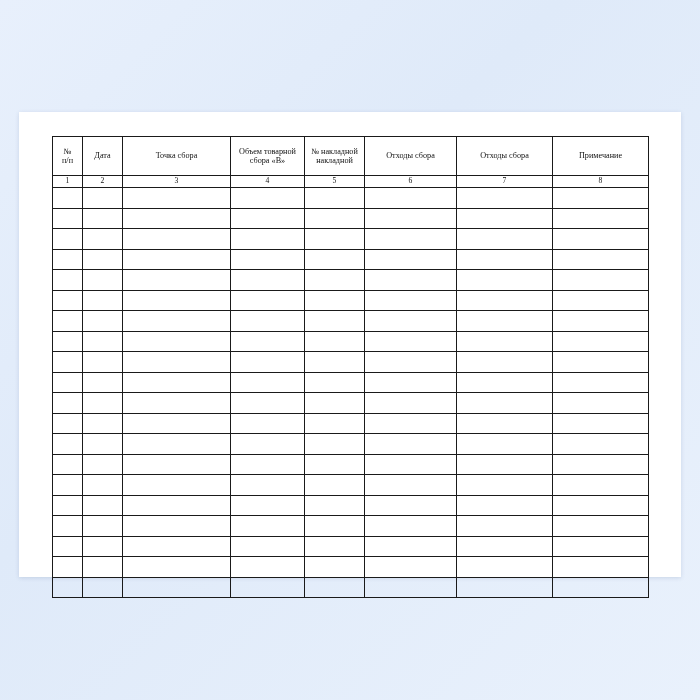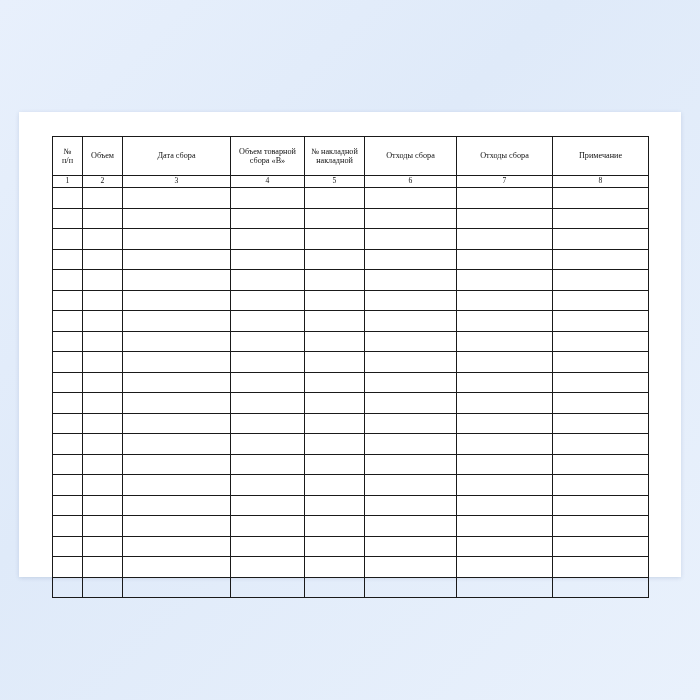--- a/index.html
+++ b/index.html
@@ -99,7 +99,7 @@
             <span class="hdr-text">п/п</span>
           </th>
           <th>
-            <span class="hdr-text">Объем</span>
+            <span class="hdr-text">Дата</span>
           </th>
           <th>
             <span class="hdr-text">Дата сбора</span>

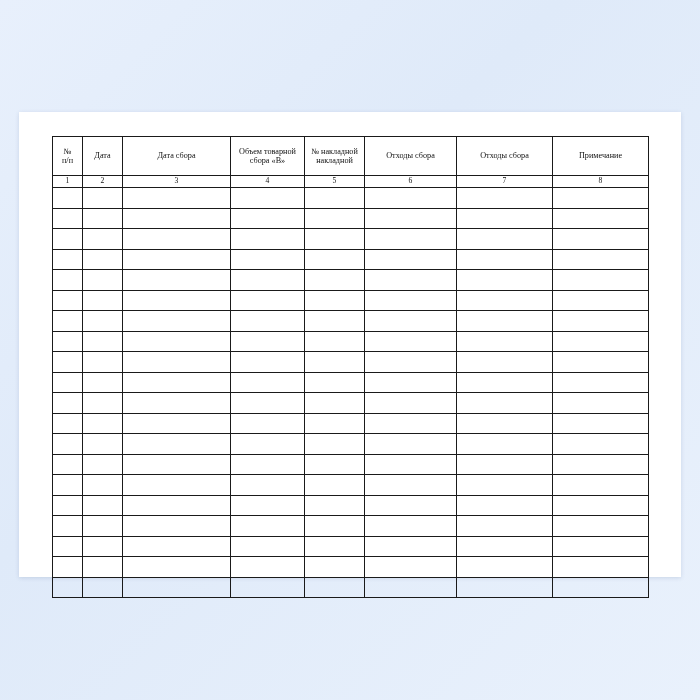--- a/index.html
+++ b/index.html
@@ -102,7 +102,7 @@
             <span class="hdr-text">Дата</span>
           </th>
           <th>
-            <span class="hdr-text">Дата сбора</span>
+            <span class="hdr-text">Точка сбора</span>
           </th>
           <th>
             <span class="hdr-text">Объем товарной</span>

